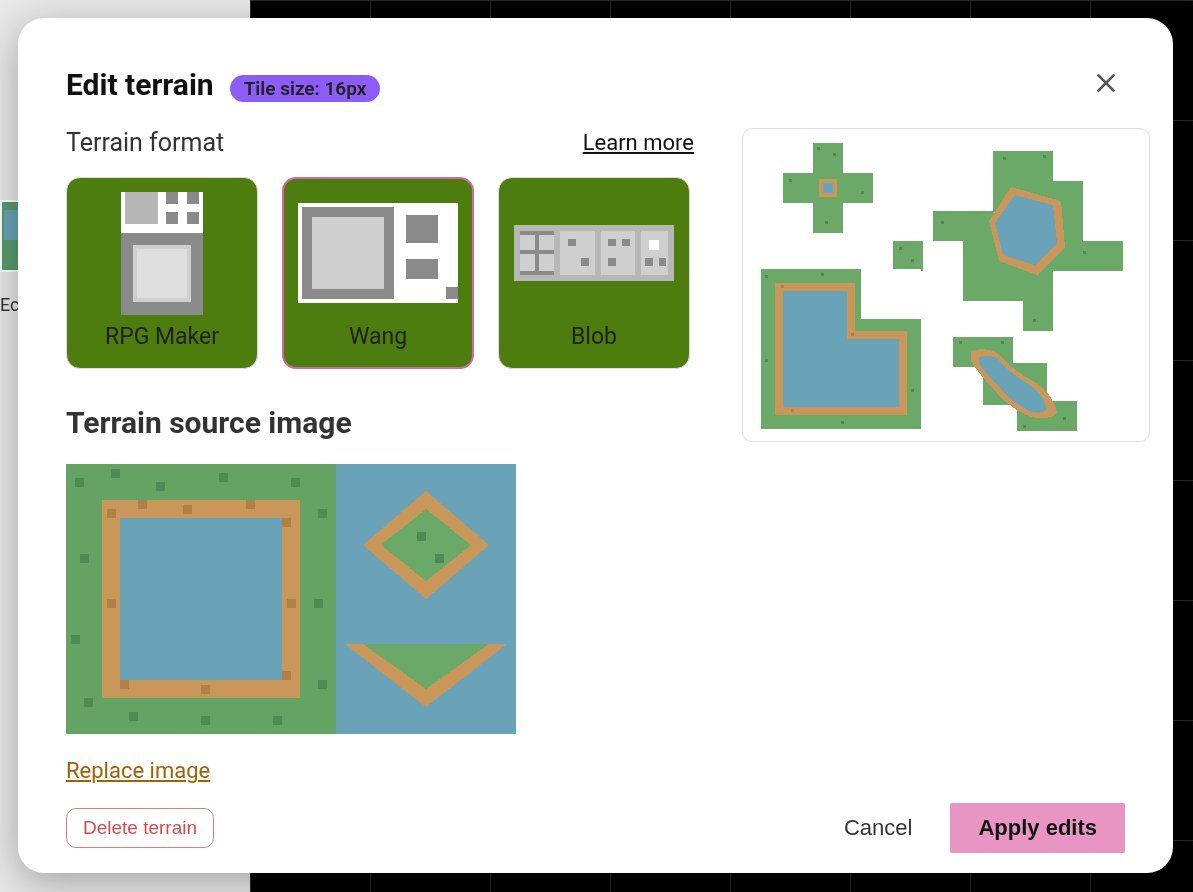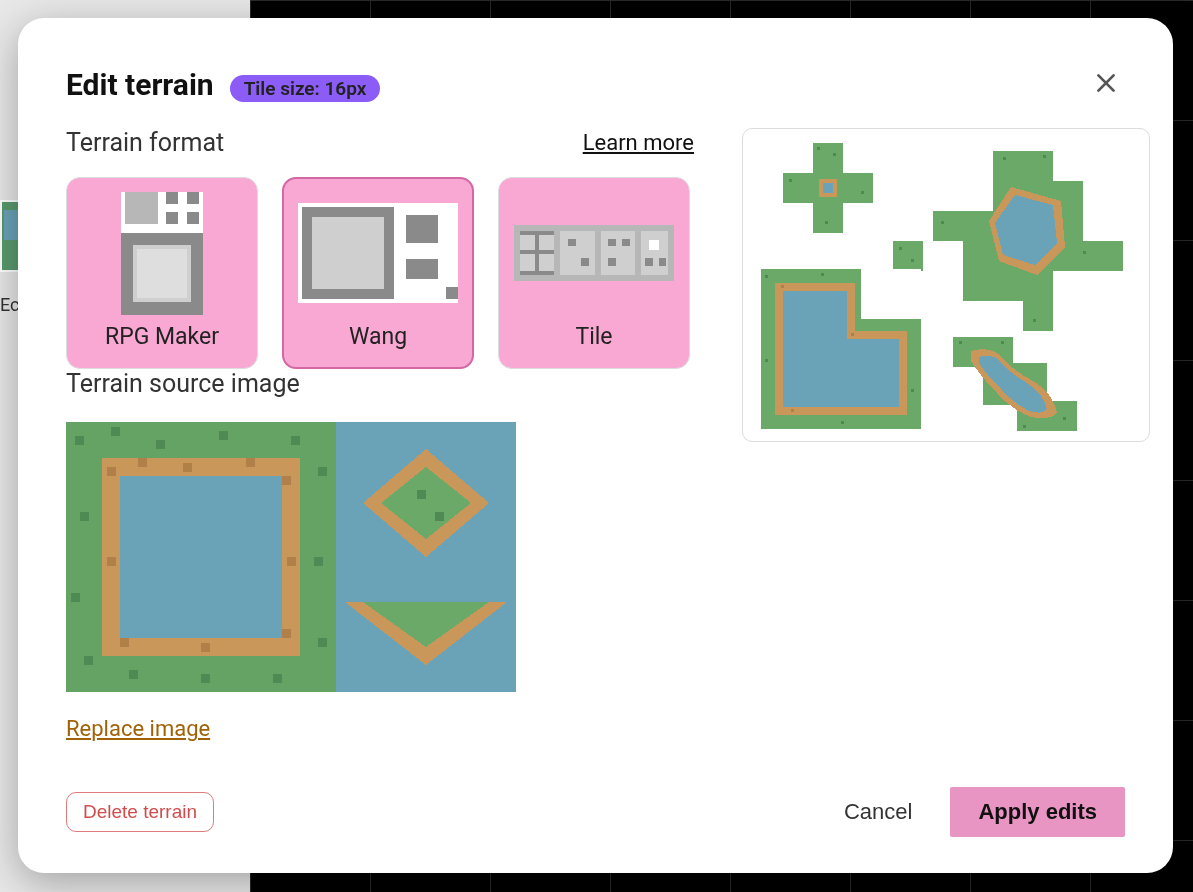--- a/index.html
+++ b/index.html
@@ -63,7 +63,7 @@
   .format-card {
     width: 192px; height: 192px; border: 1.5px solid #ddd; border-radius: 14px;
     display:flex; flex-direction:column; align-items:center; justify-content:center;
-    gap: 14px; cursor:pointer; background:#f9a8d4;
+    gap: 14px; cursor:pointer; background:#4d7c0f;
   }
   .format-card.selected { border: 2px solid #d268a4; }
   .format-card-label { font-size: 23px; color:#222; }

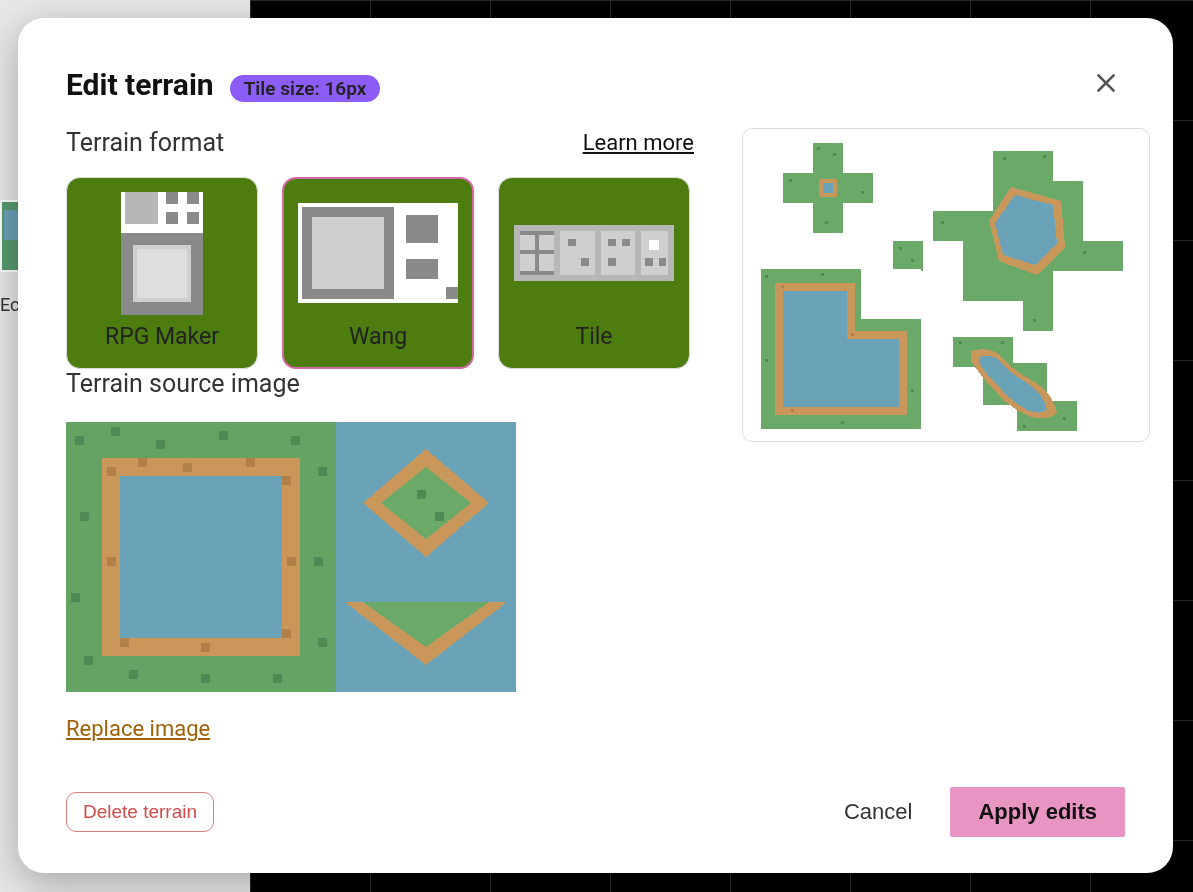--- a/index.html
+++ b/index.html
@@ -190,7 +190,7 @@
               <rect x="150" y="34" width="8" height="8" fill="#8a8a8a"></rect>
             </svg>
           </div>
-          <div class="format-card-label">Tile</div>
+          <div class="format-card-label">Blob</div>
         </div>
       </div>
 

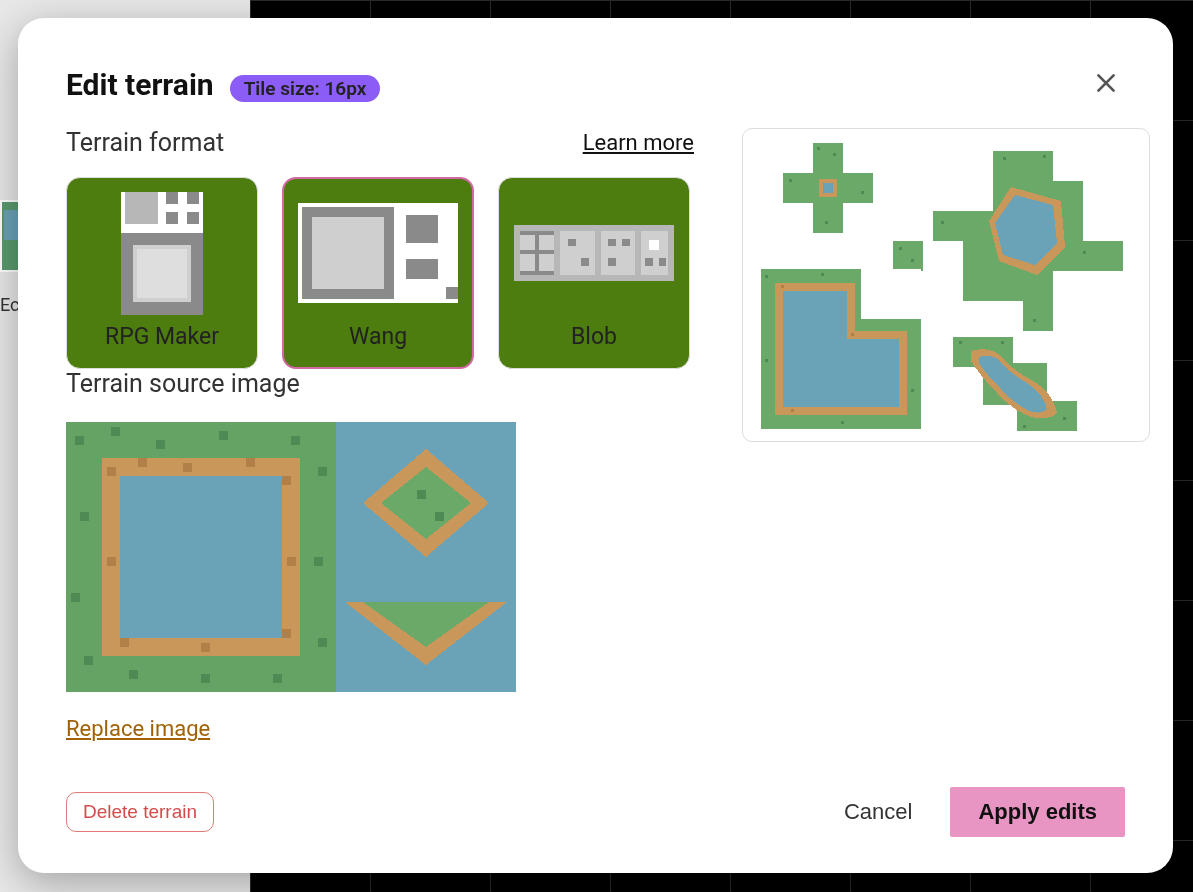--- a/index.html
+++ b/index.html
@@ -69,7 +69,7 @@
   .format-card-label { font-size: 23px; color:#222; }
   .format-icon { width: 160px; height: 112px; display:flex; align-items:center; justify-content:center; }
 
-  .source-title { font-size:25px; color:#333; margin-bottom: 24px; }
+  .source-title { font-size:30px; color:#333; margin-top: 36px; margin-bottom: 24px; font-weight: bold; }
 
   .source-image {
     width: 450px; height: 270px; position:relative; image-rendering: pixelated;

